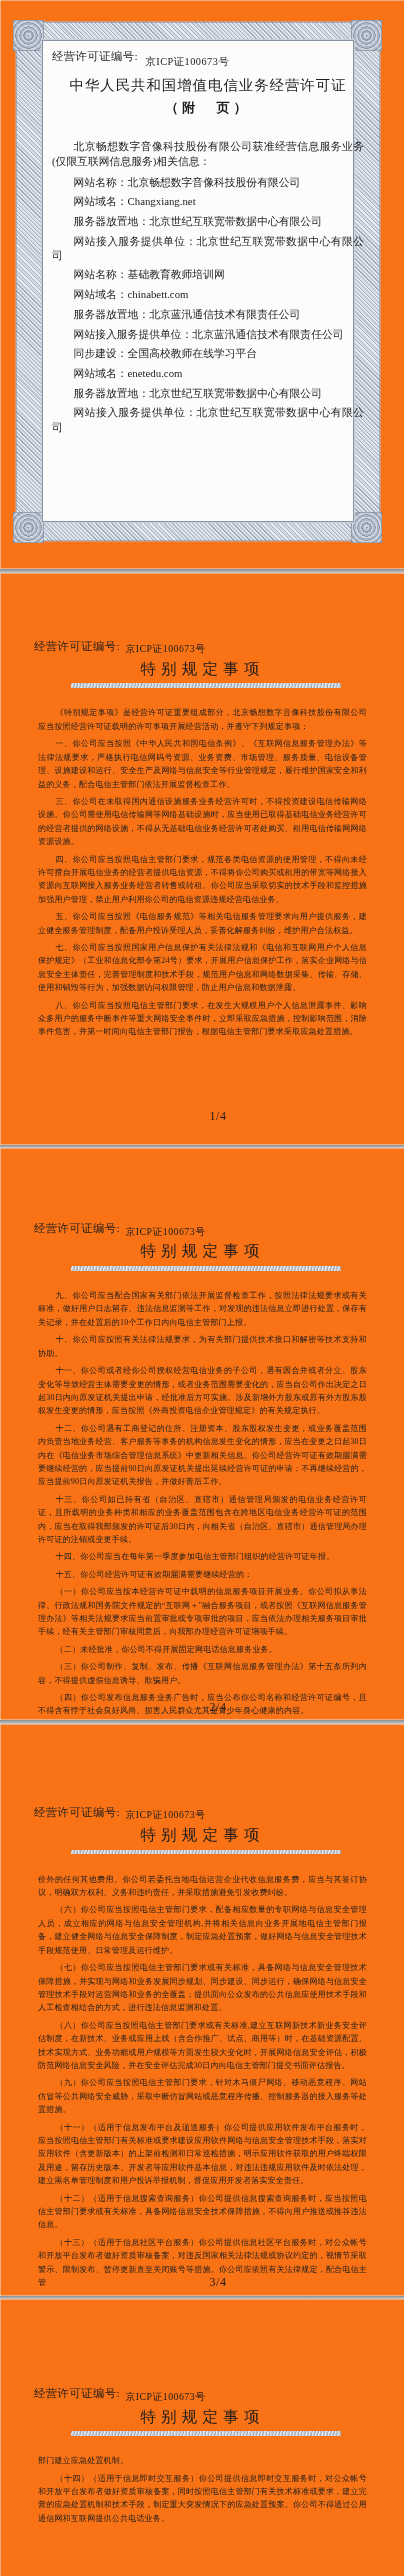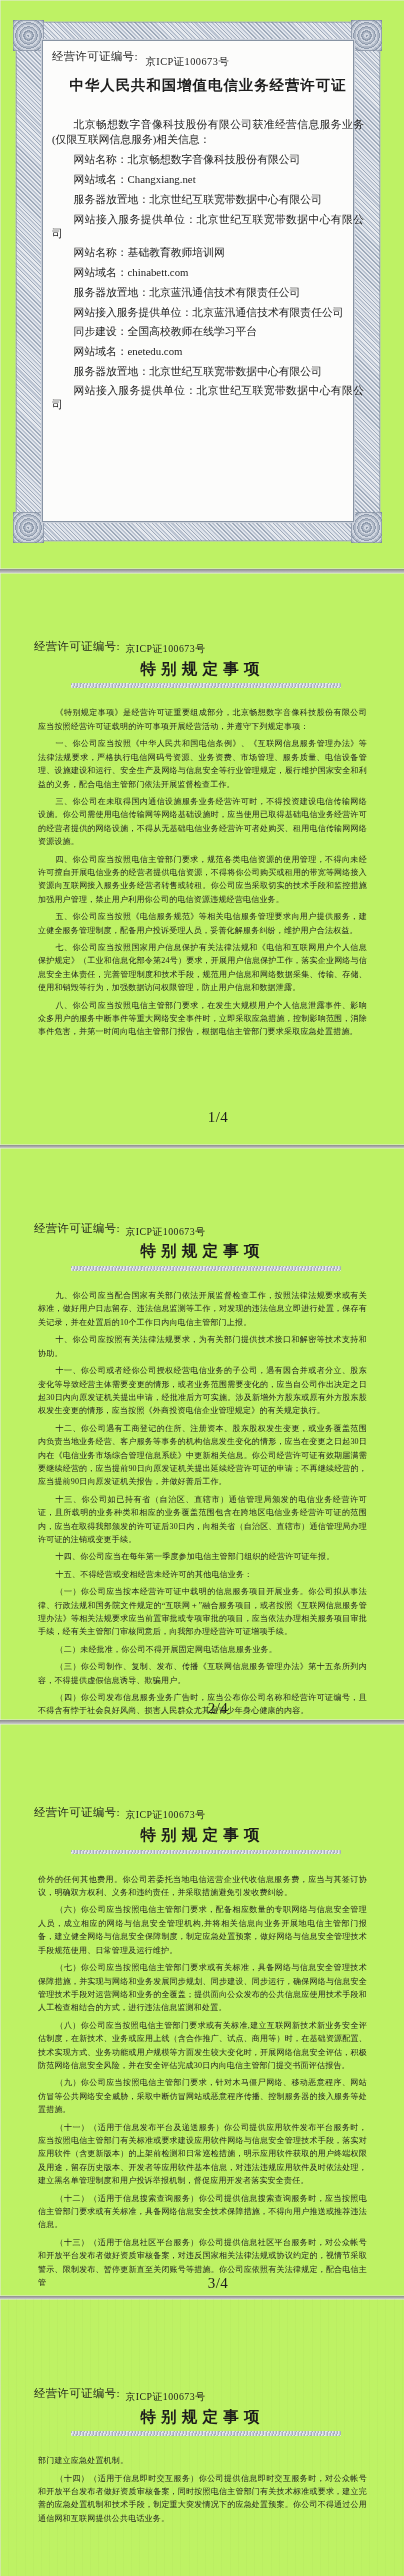--- a/index.html
+++ b/index.html
@@ -13,7 +13,7 @@
   .page{
     position:relative;
     width:405px;
-    background:#bef264;
+    background:#f97316;
     overflow:hidden;
     box-shadow:inset 0 0 0 0.5px #e8e8e6;
     box-sizing:border-box;

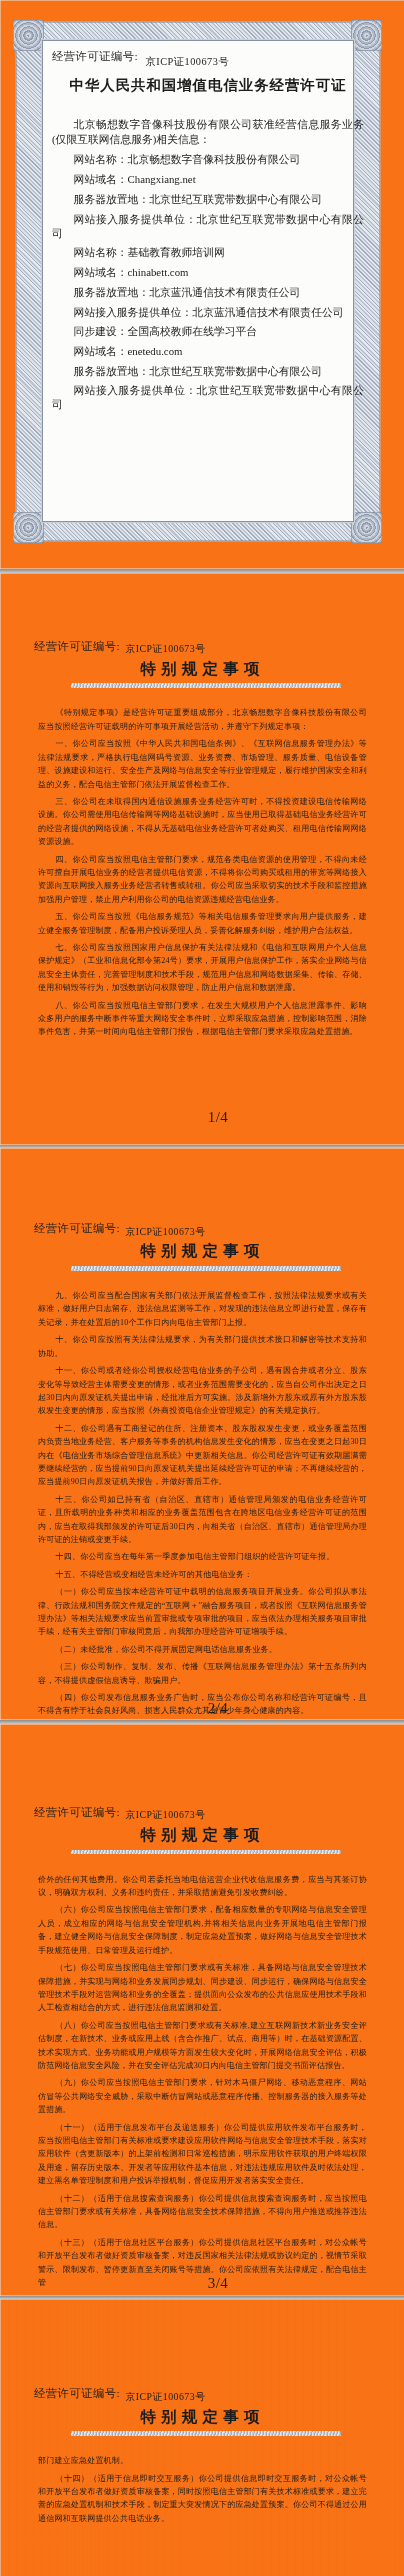--- a/index.html
+++ b/index.html
@@ -49,7 +49,7 @@
   .lic-no{font-size:10.3px; margin-left:7.2px; position:relative; top:5.2px;}
   .cert-title{
     margin-top:12.4px; text-align:center;
-    font-size:14.4px; font-weight:bold; letter-spacing:1px;
+    font-size:14.4px; font-weight:normal; letter-spacing:1px;
   }
   .cert-subtitle{
     margin-top:4.1px; text-align:center;

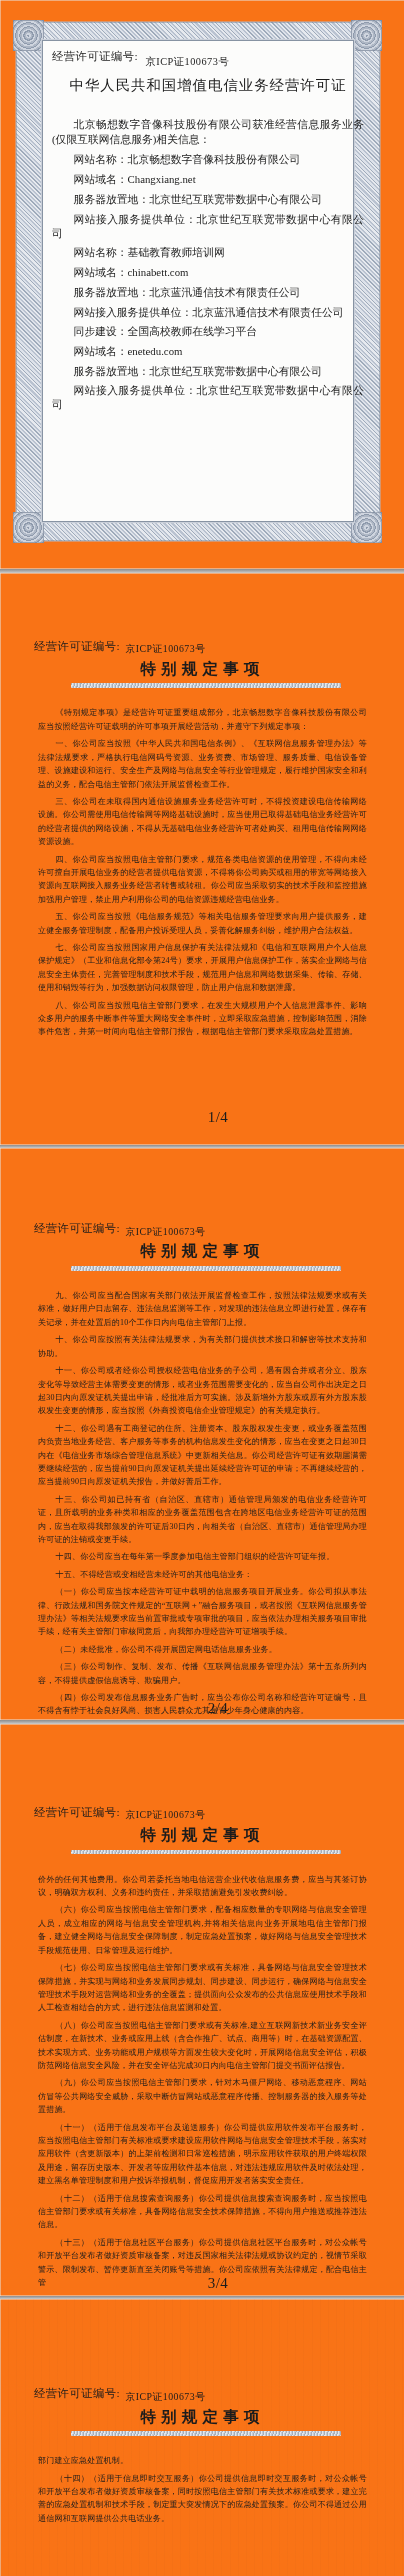--- a/index.html
+++ b/index.html
@@ -115,6 +115,7 @@
       <span>经营许可证编号:</span><span class="lic-no">京ICP证100673号</span>
     </div>
     <div class="cert-title">中华人民共和国增值电信业务经营许可证</div>
+    <div class="cert-subtitle">（附　页）</div>
     <p class="cert-intro">北京畅想数字音像科技股份有限公司获准经营信息服务业务(仅限互联网信息服务)相关信息：</p>
     <div class="fields">
 

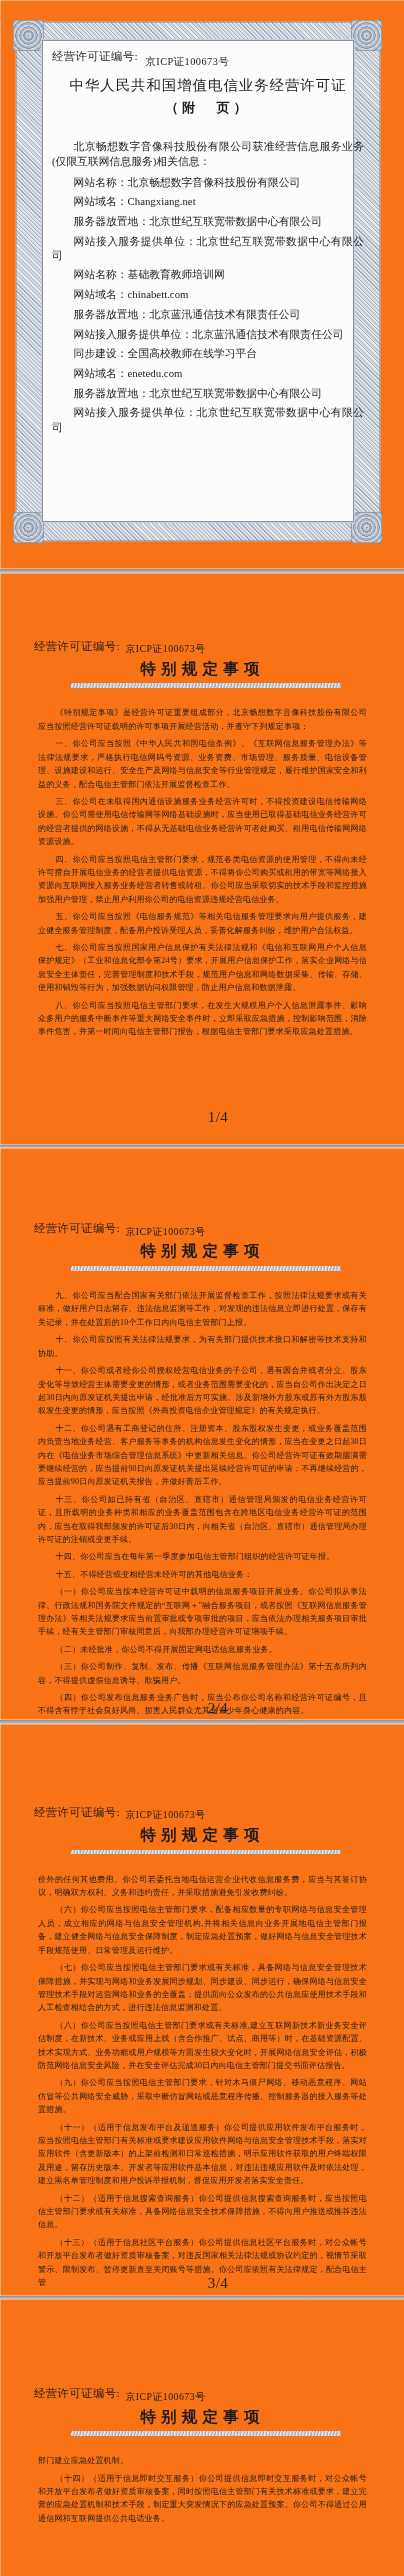--- a/index.html
+++ b/index.html
@@ -78,7 +78,7 @@
   .hdr .lic-no{font-size:9.8px; top:2.6px; margin-left:5.2px;}
   .ptitle{
     margin-top:5.2px; text-align:center;
-    font-size:15.5px; font-weight:bold; letter-spacing:5.2px;
+    font-size:15.5px; font-weight:normal; letter-spacing:5.2px;
   }
   .wave{
     height:4.6px; width:270px; margin:3.6px 0 0 71px;

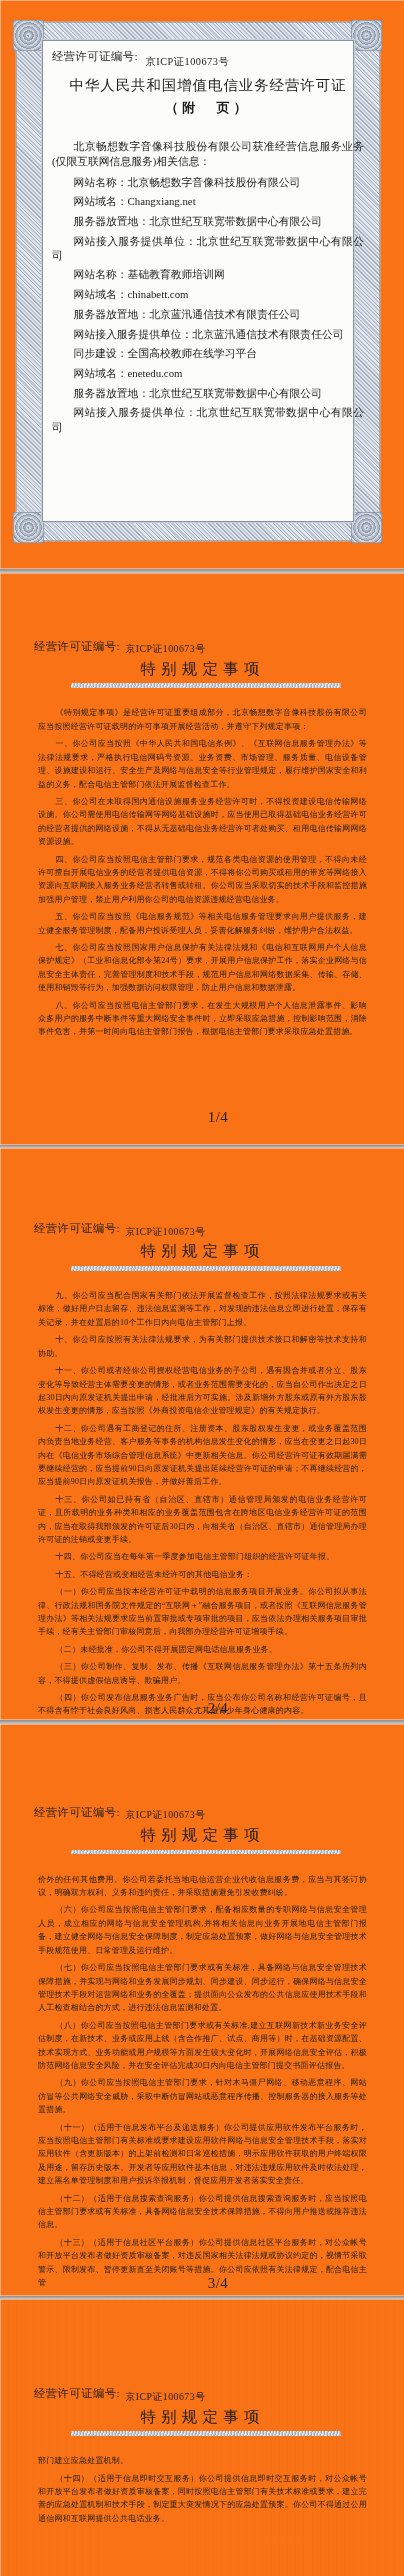--- a/index.html
+++ b/index.html
@@ -93,7 +93,7 @@
   .para.cont{text-indent:0;}
   .pageno{
     position:absolute; left:0; right:0; text-align:center;
-    font-size:15px; letter-spacing:0.5px;padding-left:31px;
+    font-size:12px; letter-spacing:0.5px;padding-left:31px;
   }
   .pg2 .pageno{top:536px}
   .pg3 .pageno{top:552px}

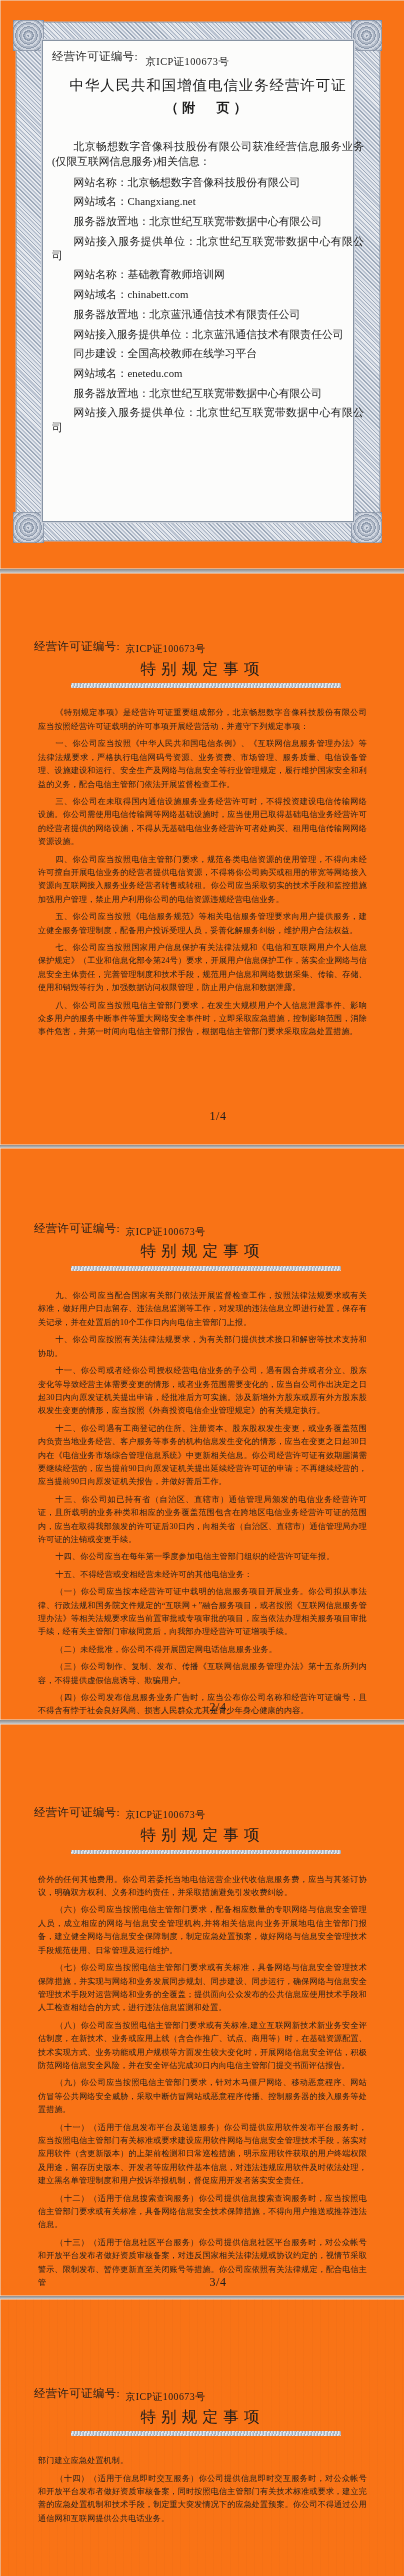--- a/index.html
+++ b/index.html
@@ -197,7 +197,7 @@
 
       <p class="para">十四、你公司应当在每年第一季度参加电信主管部门组织的经营许可证年报。</p>
 
-      <p class="para">十五、不得经营或变相经营未经许可的其他电信业务：</p>
+      <p class="para">十五、你公司经营许可证有效期届满需要继续经营的：</p>
 
       <p class="para">（一）你公司应当按本经营许可证中载明的信息服务项目开展业务。你公司拟从事法律、行政法规和国务院文件规定的“互联网＋”融合服务项目，或者按照《互联网信息服务管理办法》等相关法规要求应当前置审批或专项审批的项目，应当依法办理相关服务项目审批手续，经有关主管部门审核同意后，向我部办理经营许可证增项手续。</p>
 

